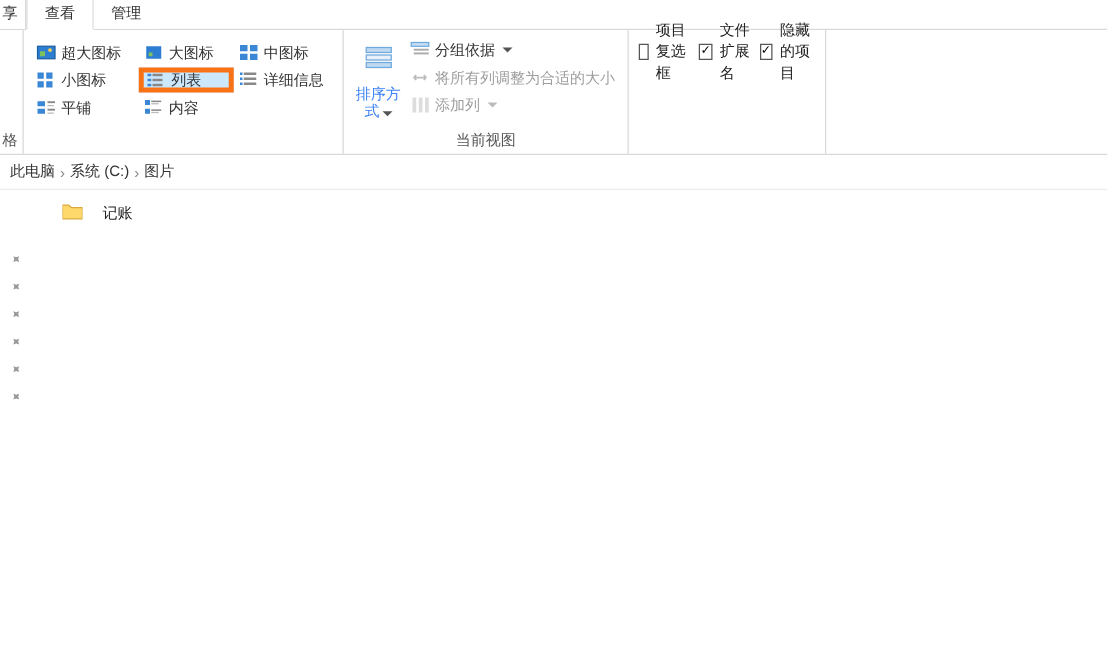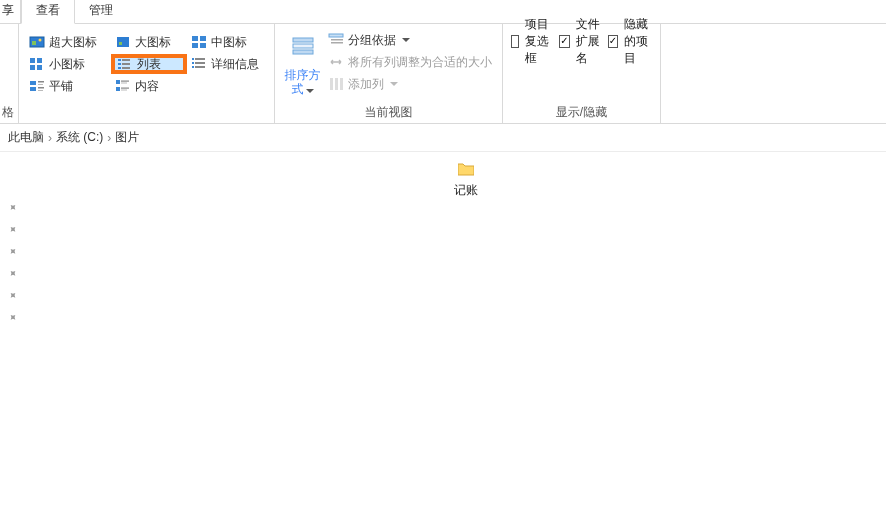--- a/index.html
+++ b/index.html
@@ -381,7 +381,6 @@
         </div>
       </div>
     </div>
-    <div class="ribbon-group-label">显示/隐藏</div>
   </div>
 
 

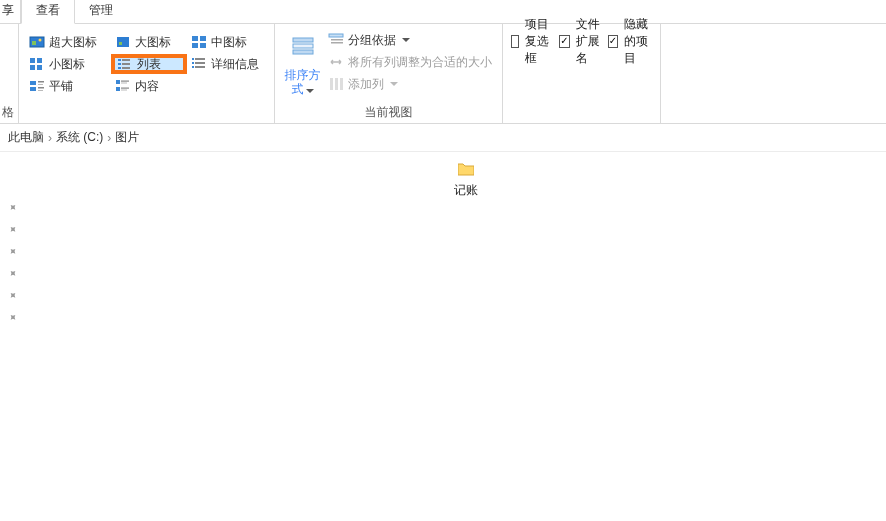--- a/index.html
+++ b/index.html
@@ -175,12 +175,10 @@
   }
   .file-row {
     display: flex;
-    align-items: center;
-    gap: 6px;
+    gap: 16px;
     height: 20px;
     padding: 0 4px;
     cursor: default;
-    flex-direction: column;
   }
   .file-row .fname { font-size: 12px; color: #222; }
   .folder-ico {

